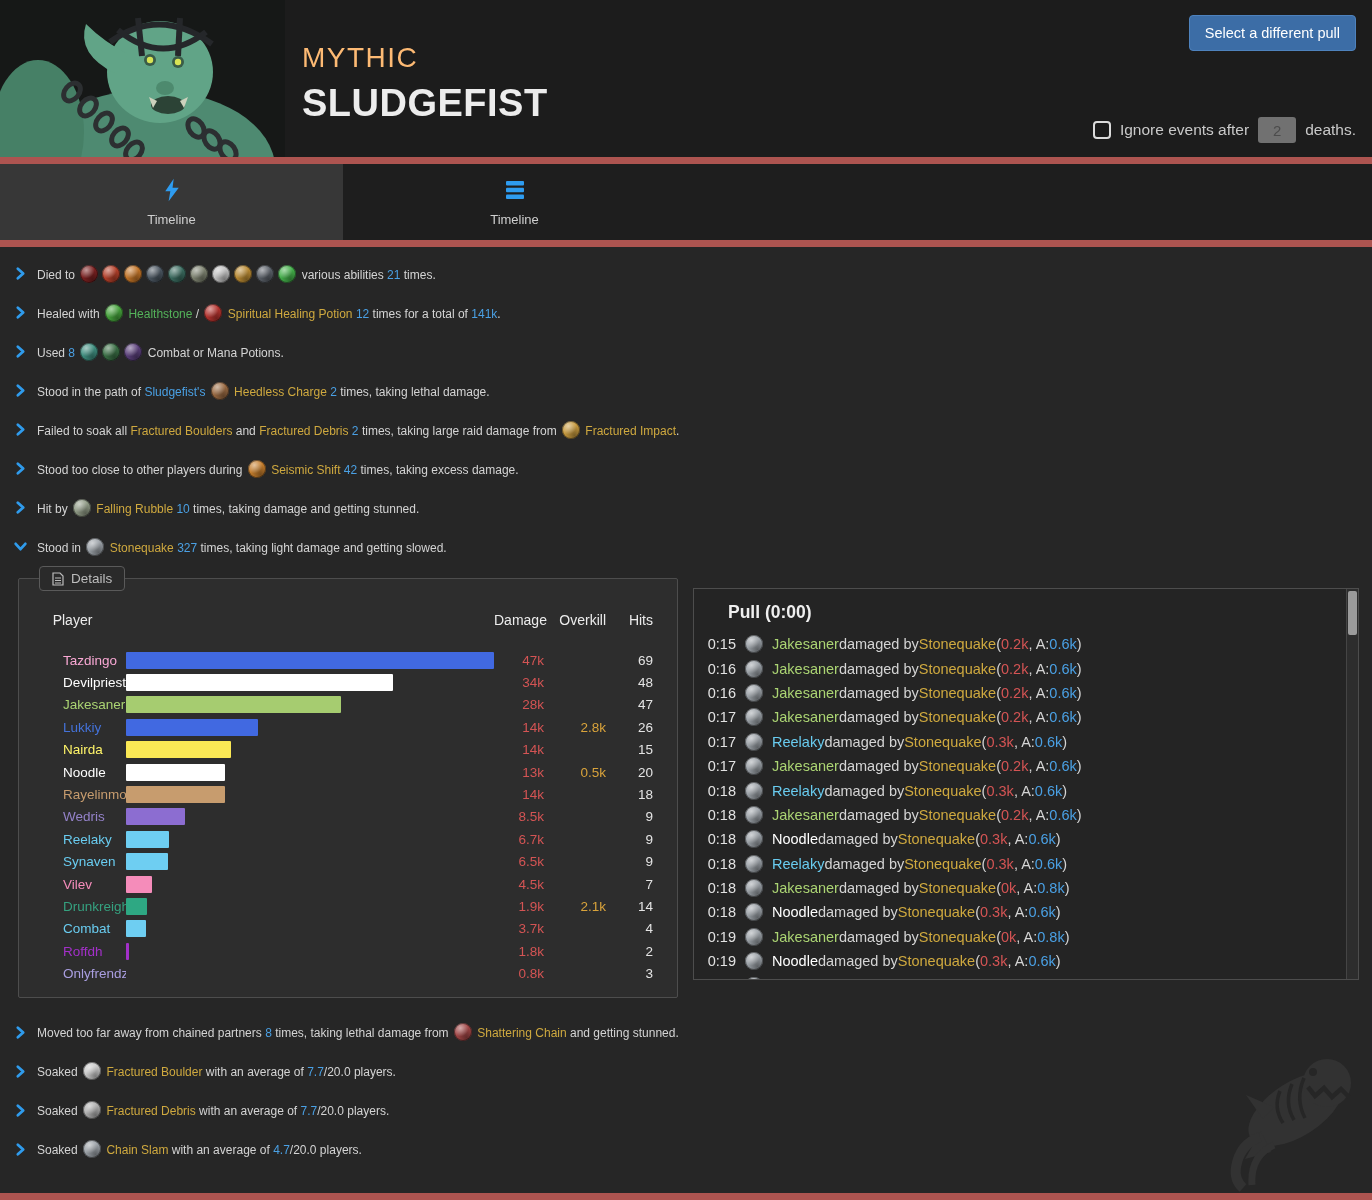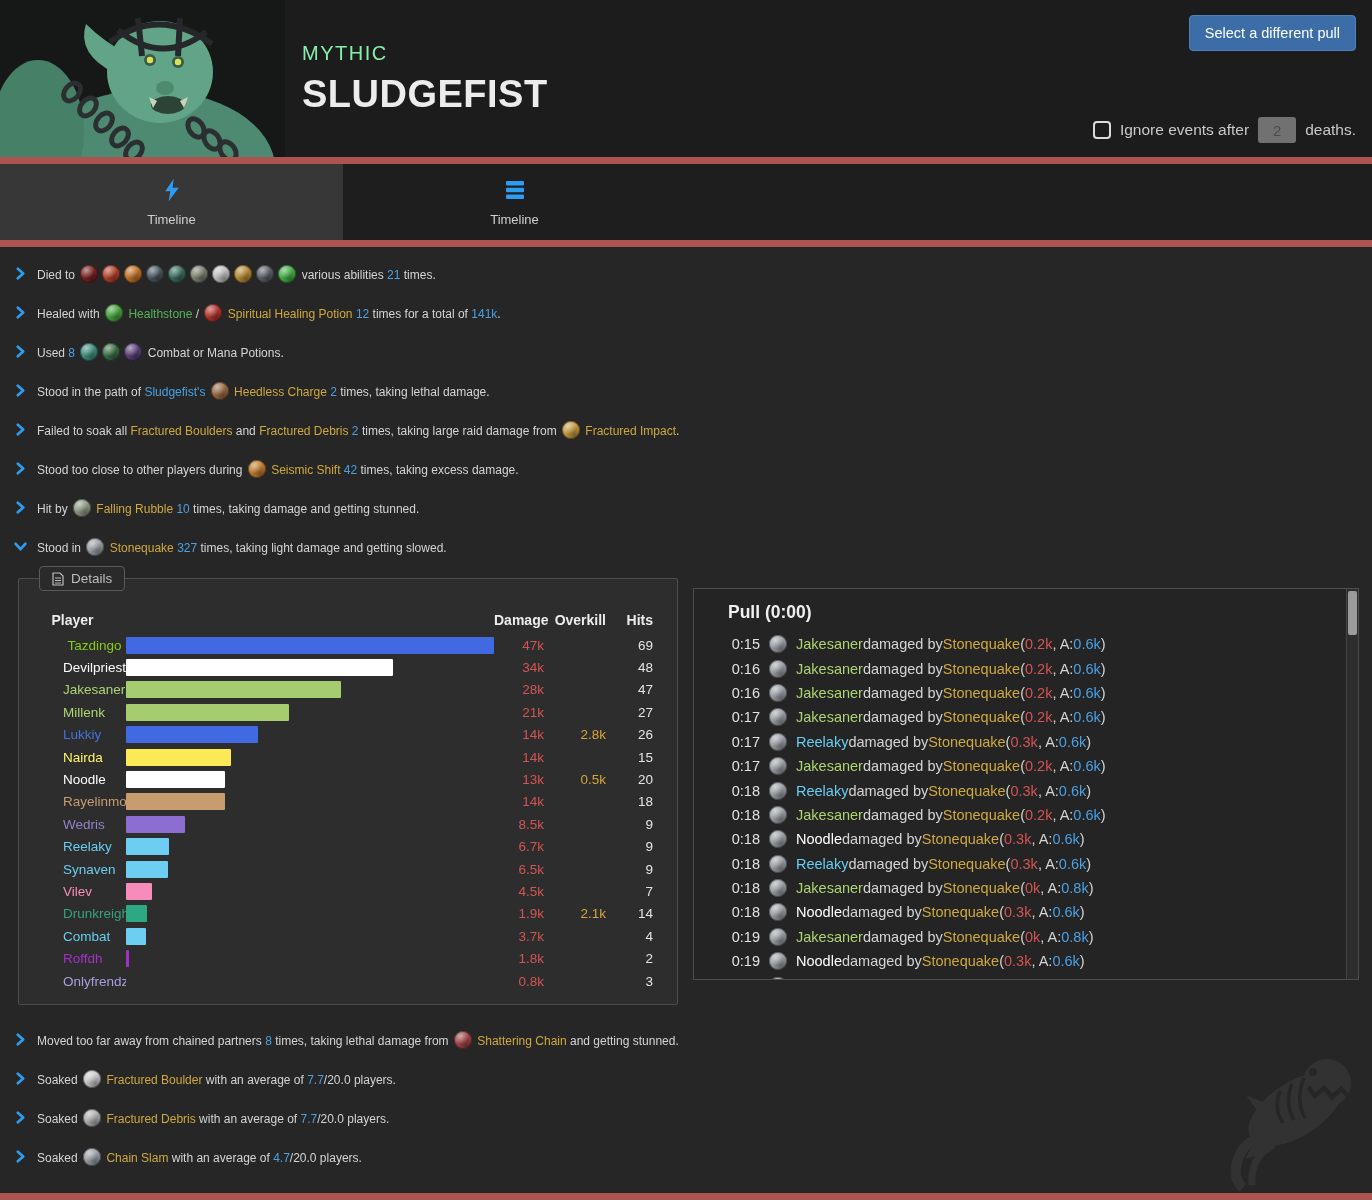--- a/index.html
+++ b/index.html
@@ -11,7 +11,7 @@
   .header { position:relative; height:157px; background:#1c1c1c; }
   .boss-art { position:absolute; left:0; top:0; width:285px; height:157px; overflow:hidden; }
   .title-block { position:absolute; left:302px; top:42px; }
-  .difficulty { font-size:20px; color:#86efac; letter-spacing:1.5px; }
+  .difficulty { font-size:28px; color:#fdba74; letter-spacing:1.5px; }
   .boss-name { font-size:38px; font-weight:bold; color:#ececec; letter-spacing:.5px; margin-top:8px; }
   .pull-btn { position:absolute; top:15px; right:16px; background:#3c6da6; border:1px solid #4e82bd;
               color:#fff; font-family:inherit; font-size:14.5px; padding:9px 15px; border-radius:4px; cursor:pointer; }

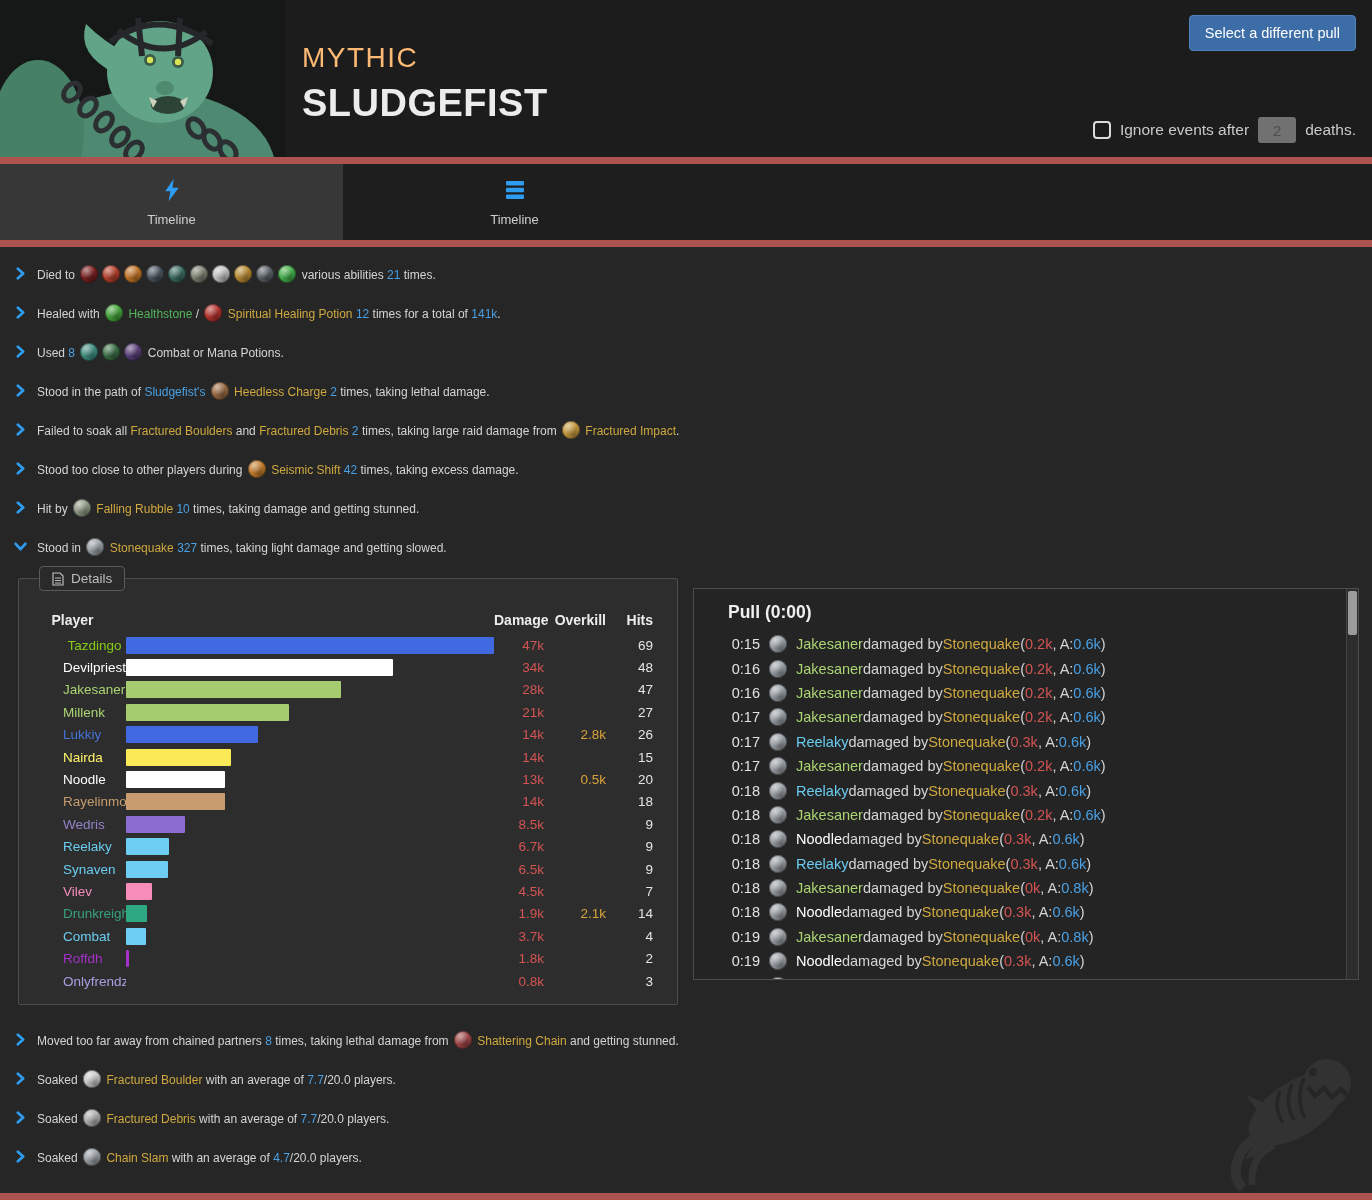--- a/index.html
+++ b/index.html
@@ -53,7 +53,7 @@
                  background:#2a2a2a; border:1px solid #5a5a5a; border-radius:4px; color:#bdbdbd;
                  font-family:inherit; font-size:13.5px; padding:4px 12px; cursor:pointer; }
   .t-head, .t-row { display:grid; grid-template-columns:107px 368px 50px 62px 47px; align-items:center; }
-  .t-head { height:26px; font-size:14px; font-weight:bold; color:#ececec; margin-bottom:1px; }
+  .t-head { height:26px; font-size:14px; font-weight:normal; color:#ececec; margin-bottom:16px; }
   .t-head .c-name { text-align:center; padding-left:0; }
   .t-head .c-dmg, .t-head .c-ok, .t-head .c-hits { color:#ececec; }
   .t-row { height:22.4px; font-size:13.5px; }

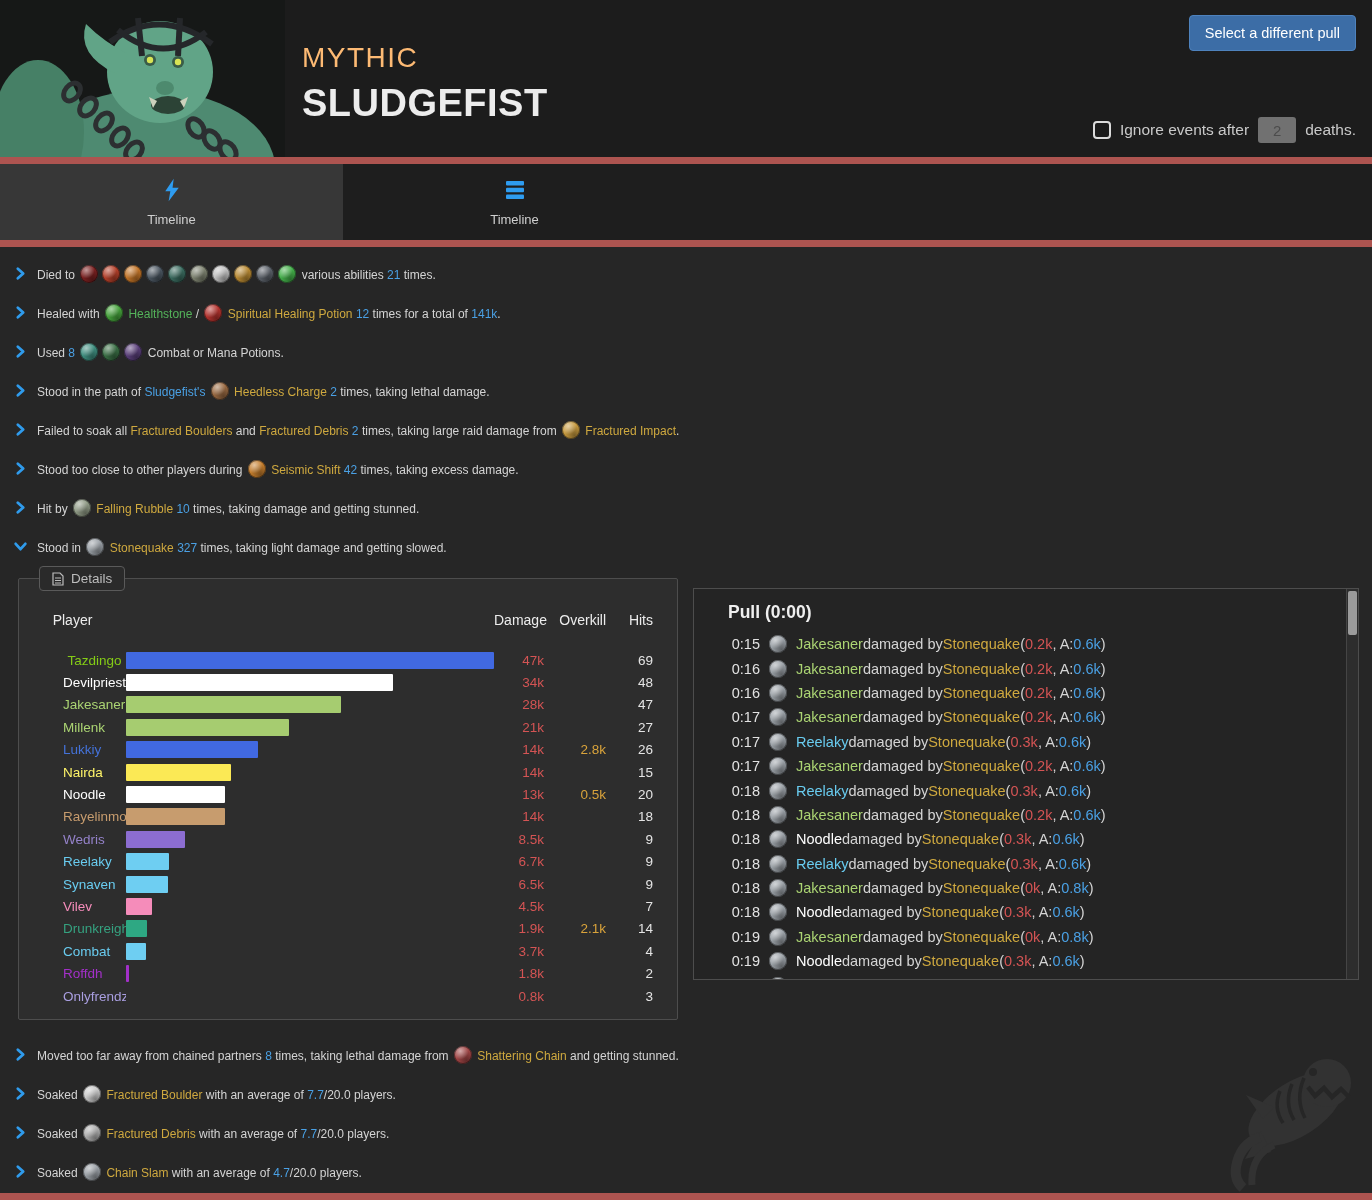--- a/index.html
+++ b/index.html
@@ -68,7 +68,7 @@
                border:1px solid #4d4d4d; overflow:hidden; }
   .log-title { font-size:17.5px; font-weight:bold; color:#efefef; margin:13px 0 9px 34px; }
   .log-row { display:flex; align-items:center; height:24.4px; font-size:14.5px; padding-left:8px; white-space:nowrap; }
-  .log-time { width:34px; text-align:right; margin-right:9px; color:#e2e2e2; flex:none;margin-left:24px; }
+  .log-time { width:34px; text-align:right; margin-right:9px; color:#e2e2e2; flex:none; }
   .log-ic { margin:0 9px 0 0 !important; flex:none; }
   .scrollbar { position:absolute; top:0; right:0; bottom:0; width:12px; background:#2d2d2d; border-left:1px solid #454545; }
   .sb-thumb { position:absolute; top:2px; right:1px; width:9px; height:44px; background:#9b9b9b; border-radius:2px; cursor:pointer; }

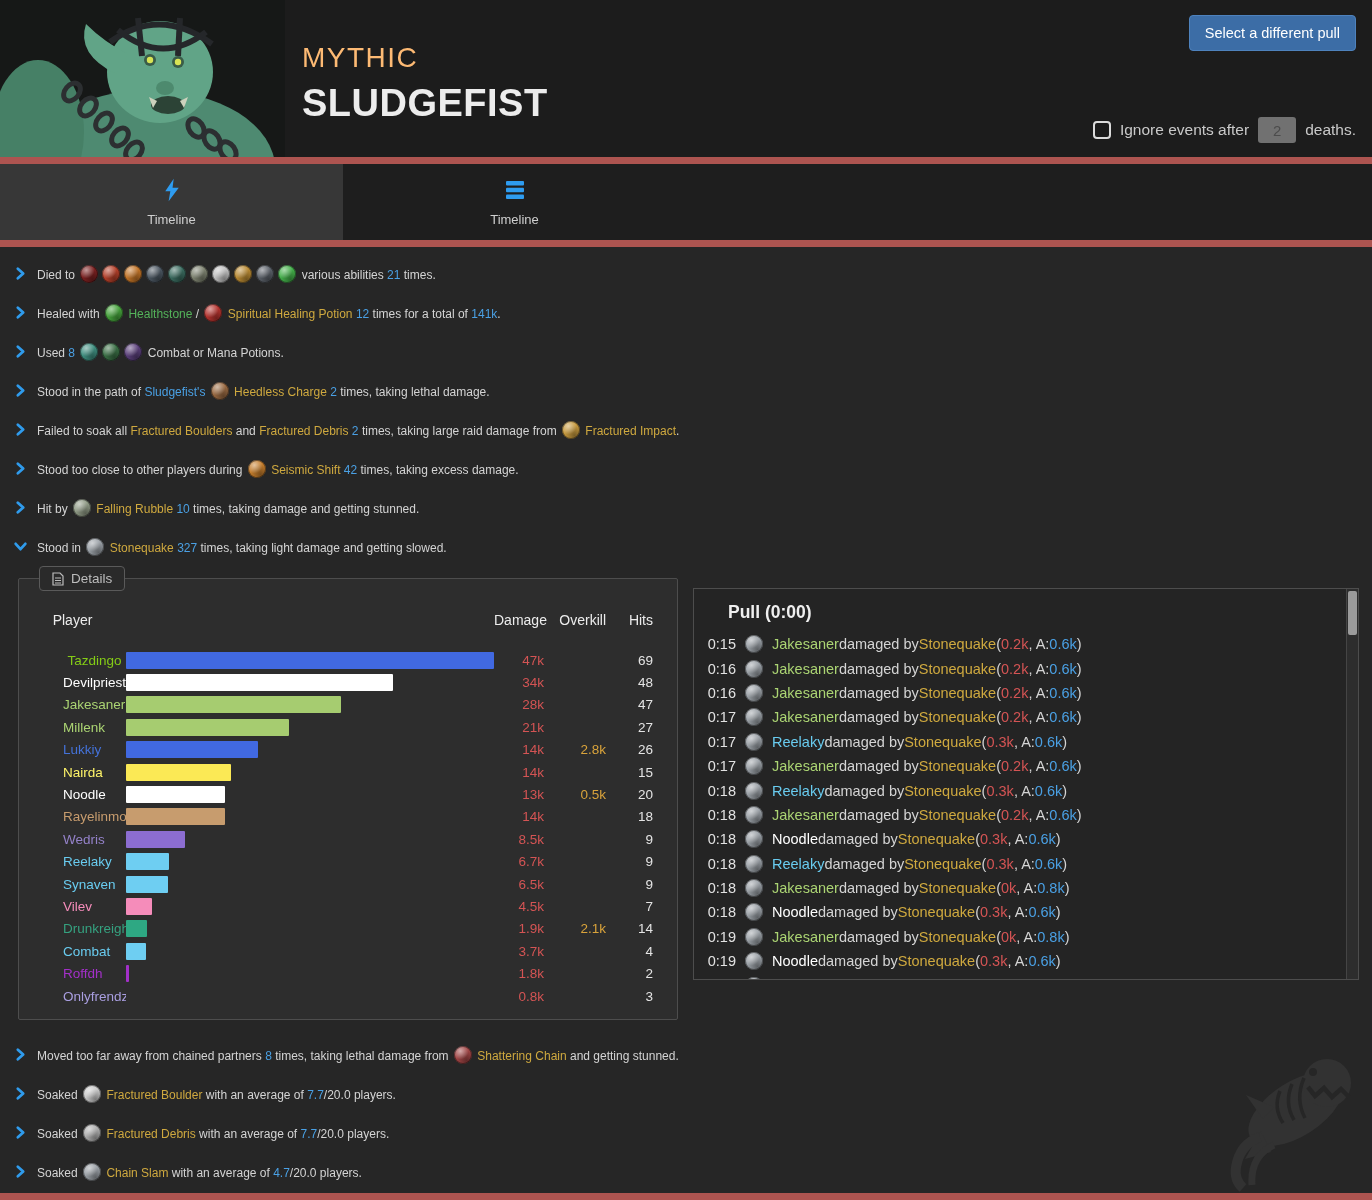--- a/index.html
+++ b/index.html
@@ -238,7 +238,7 @@
         </div>
         <div id="table-rows">
             <div class="t-row">
-              <div class="c-name" style="color: #84cc16; text-align: center;">Tazdingo</div>
+              <div class="c-name" style="color: #f9a8d4;">Tazdingo</div>
               <div class="c-bar">
                 <div class="bar" style="width: 100%; background: rgb(65, 105, 225);"></div>
               </div>

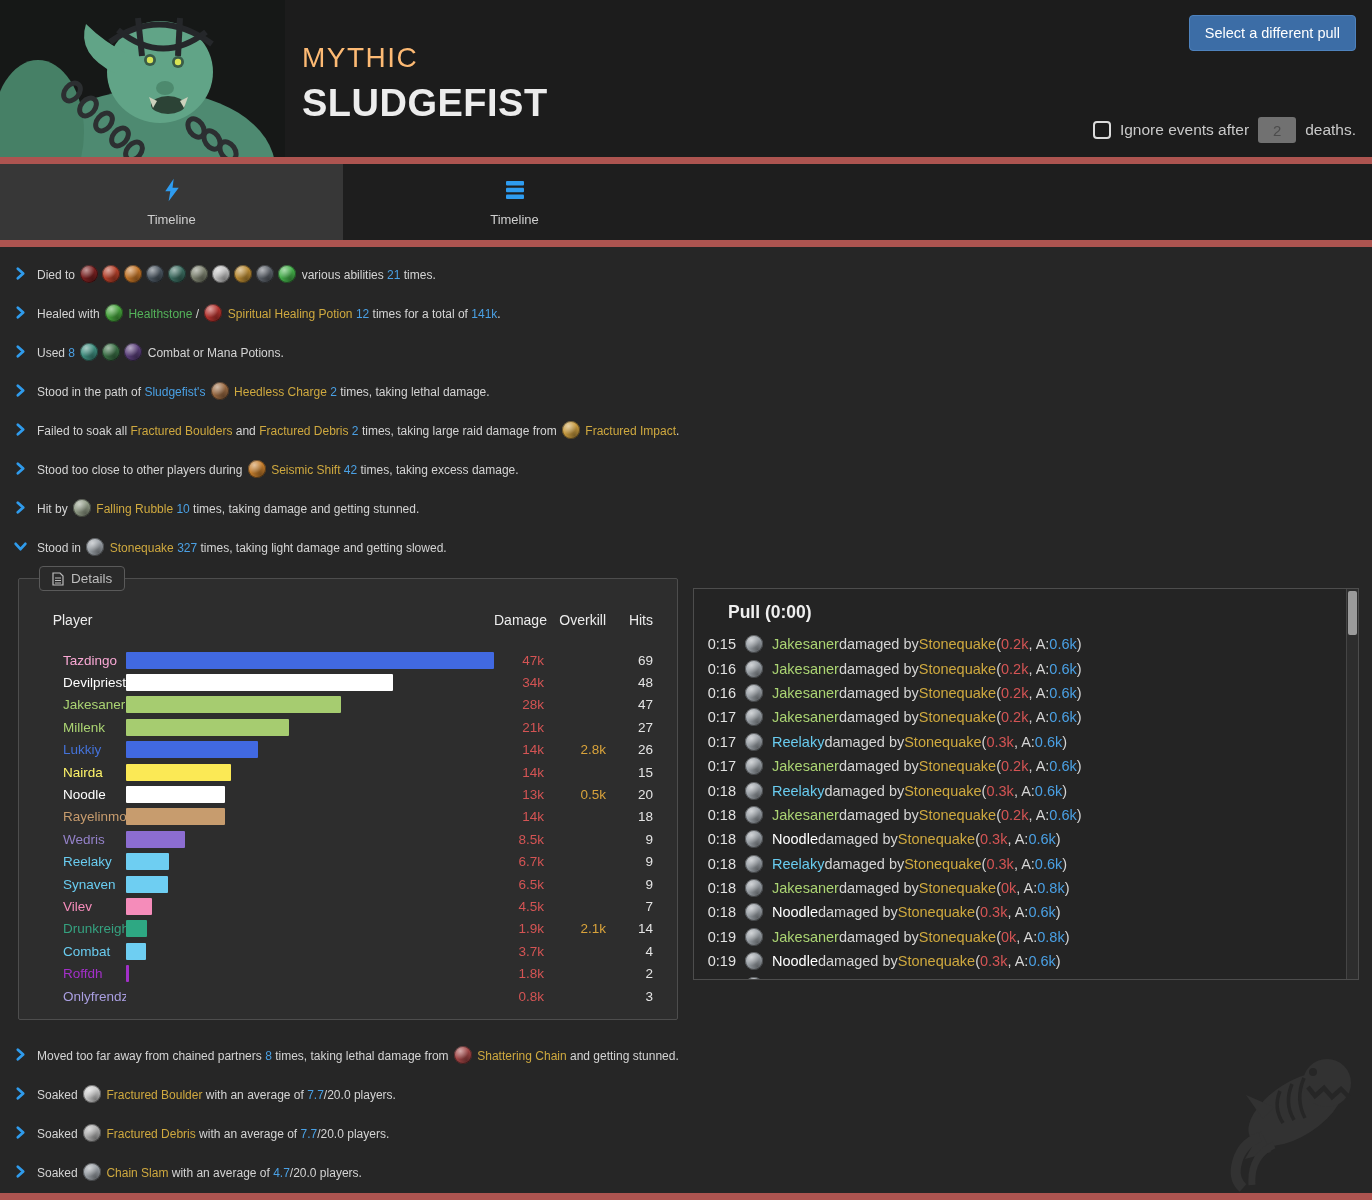--- a/index.html
+++ b/index.html
@@ -265,15 +265,6 @@
               <div class="c-hits">47</div>
             </div>
             <div class="t-row">
-              <div class="c-name" style="color: rgb(171, 212, 115);">Millenk</div>
-              <div class="c-bar">
-                <div class="bar" style="width: 44.2%; background: rgb(166, 204, 112);"></div>
-              </div>
-              <div class="c-dmg">21k</div>
-              <div class="c-ok"></div>
-              <div class="c-hits">27</div>
-            </div>
-            <div class="t-row">
               <div class="c-name" style="color: rgb(68, 114, 217);">Lukkiy</div>
               <div class="c-bar">
                 <div class="bar" style="width: 35.8%; background: rgb(65, 105, 225);"></div>

